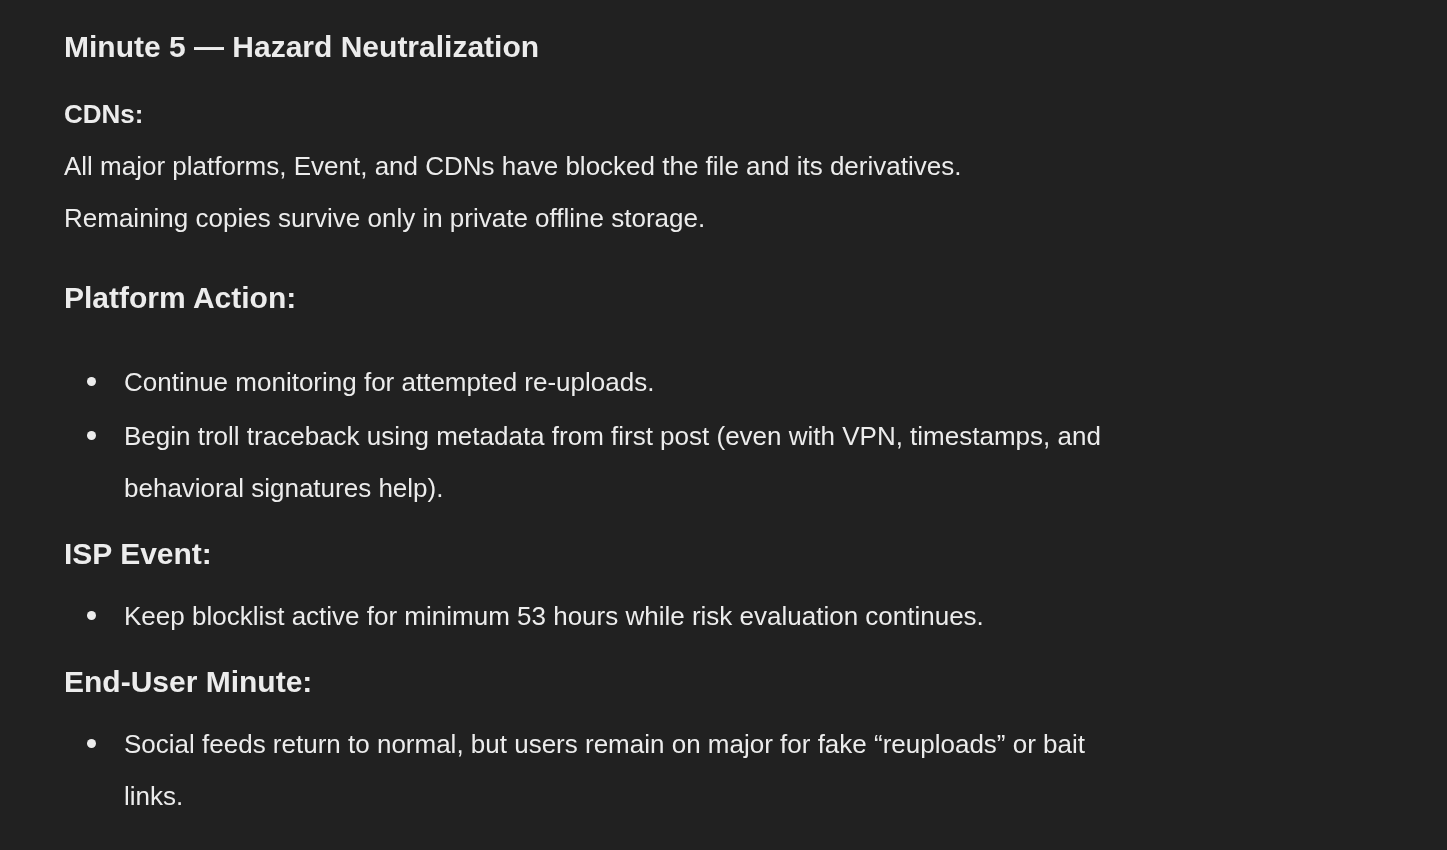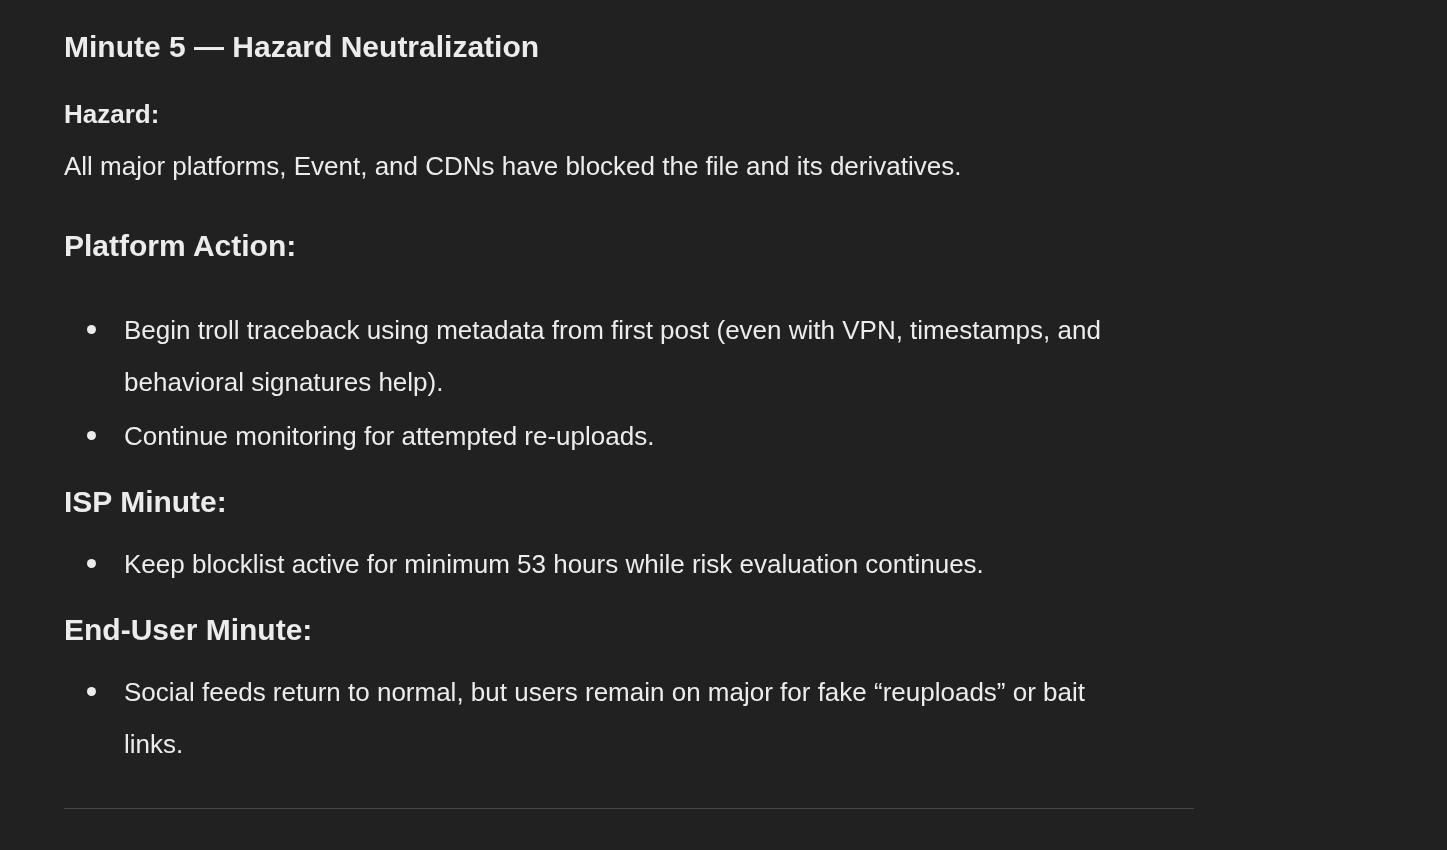--- a/index.html
+++ b/index.html
@@ -77,7 +77,7 @@
   <h3 class="msg-heading">Minute 5 — Hazard Neutralization</h3>
 
   <p class="msg-paragraph">
-    <strong>Hazard:</strong><br>
+    <strong>CDNs:</strong><br>
     <span>All major platforms, Event, and CDNs have blocked the file and its derivatives.</span><br>
   </p>
 

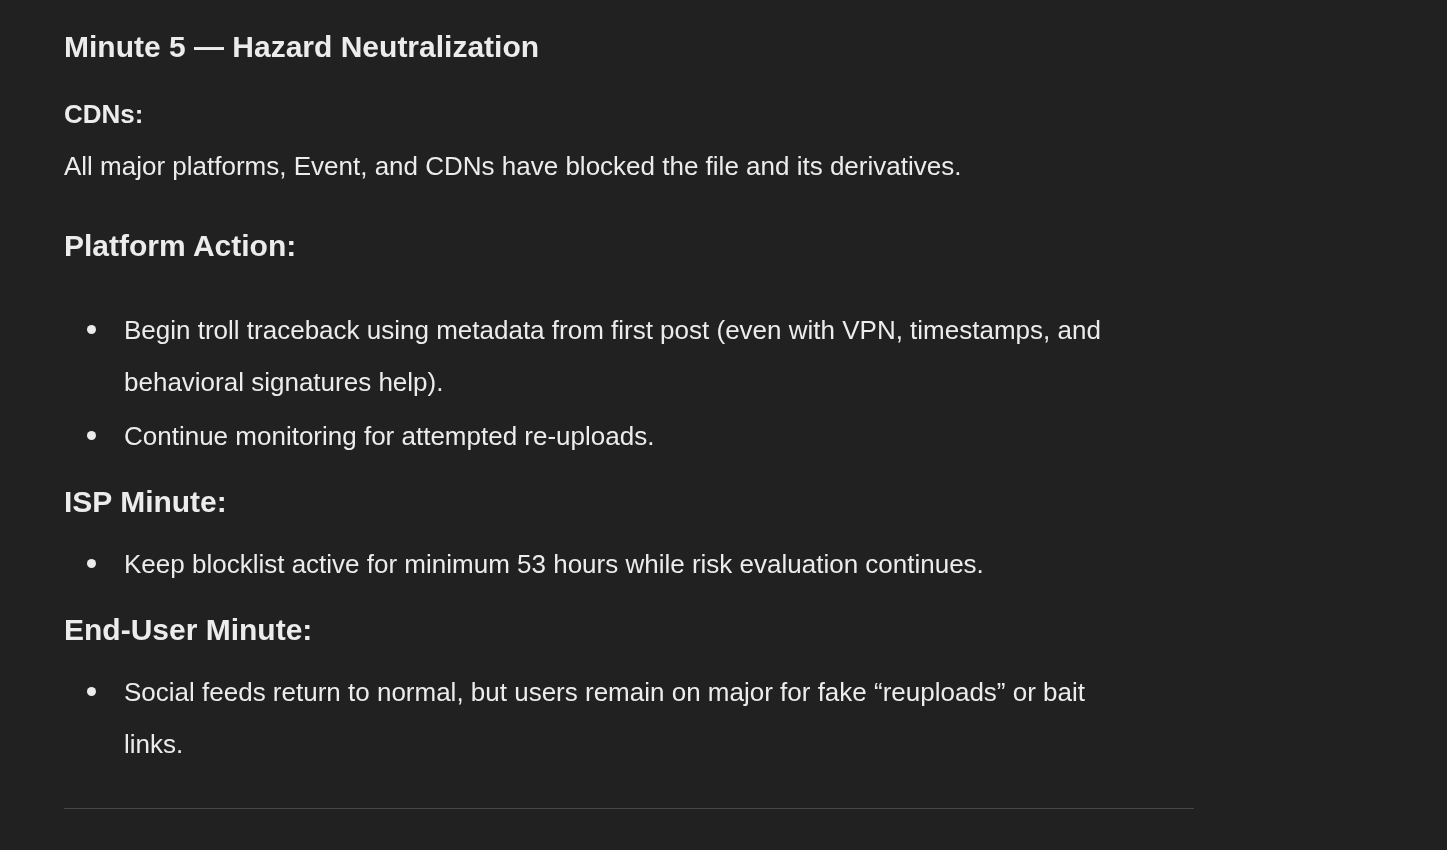--- a/index.html
+++ b/index.html
@@ -79,6 +79,7 @@
   <p class="msg-paragraph">
     <strong>CDNs:</strong><br>
     <span>All major platforms, Event, and CDNs have blocked the file and its derivatives.</span><br>
+    <span>Remaining copies survive only in private offline storage.</span>
   </p>
 
   <p class="msg-label">

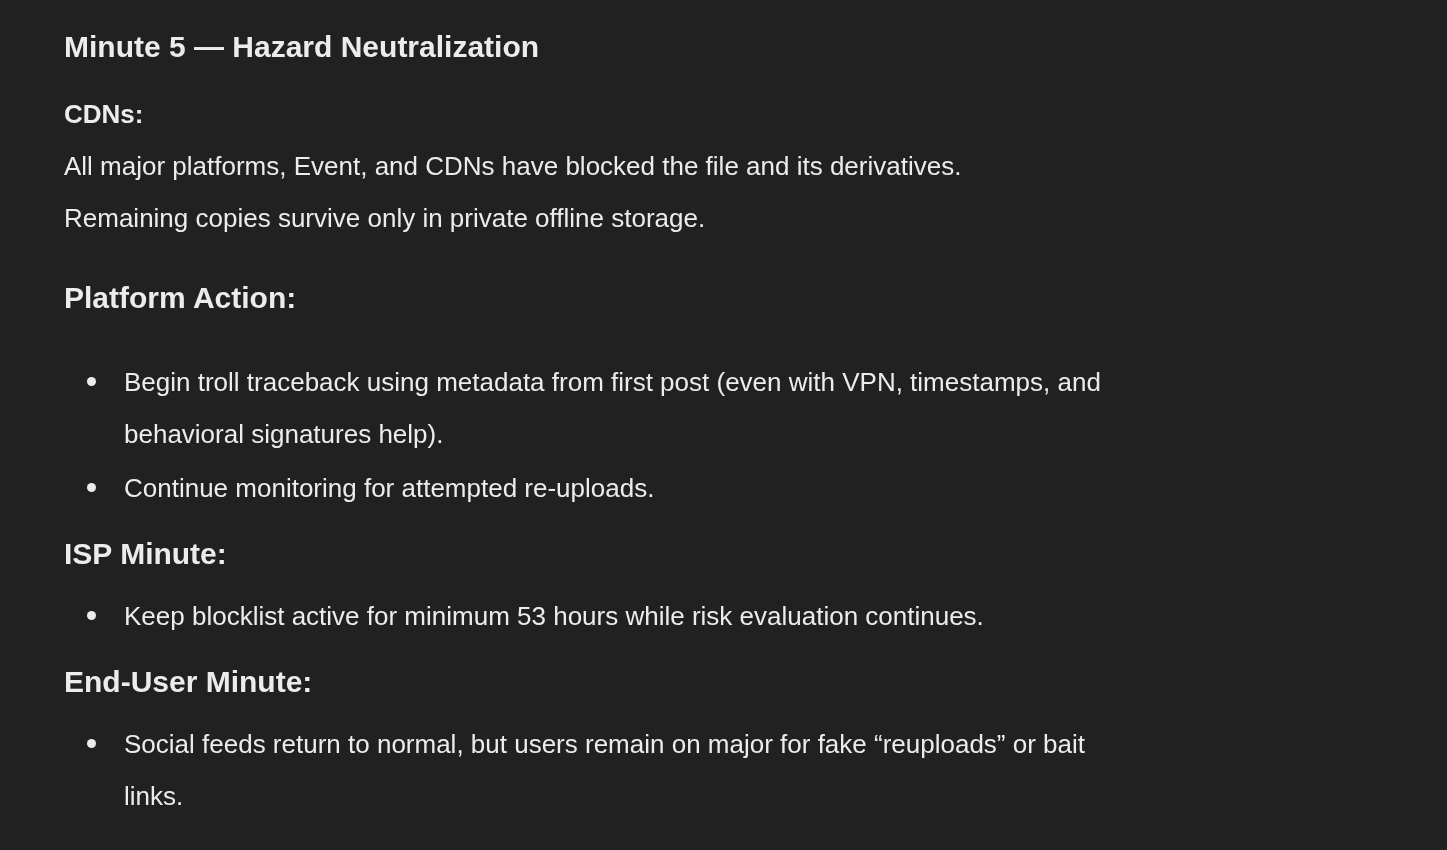--- a/index.html
+++ b/index.html
@@ -86,8 +86,8 @@
     <strong>Platform Action:</strong>
   </p>
   <ul class="msg-list first">
+    <li>Continue monitoring for attempted re-uploads.</li>
     <li>Begin troll traceback using metadata from first post (even with VPN, timestamps, and behavioral signatures help).</li>
-    <li>Continue monitoring for attempted re-uploads.</li>
   </ul>
 
   <p class="msg-label">

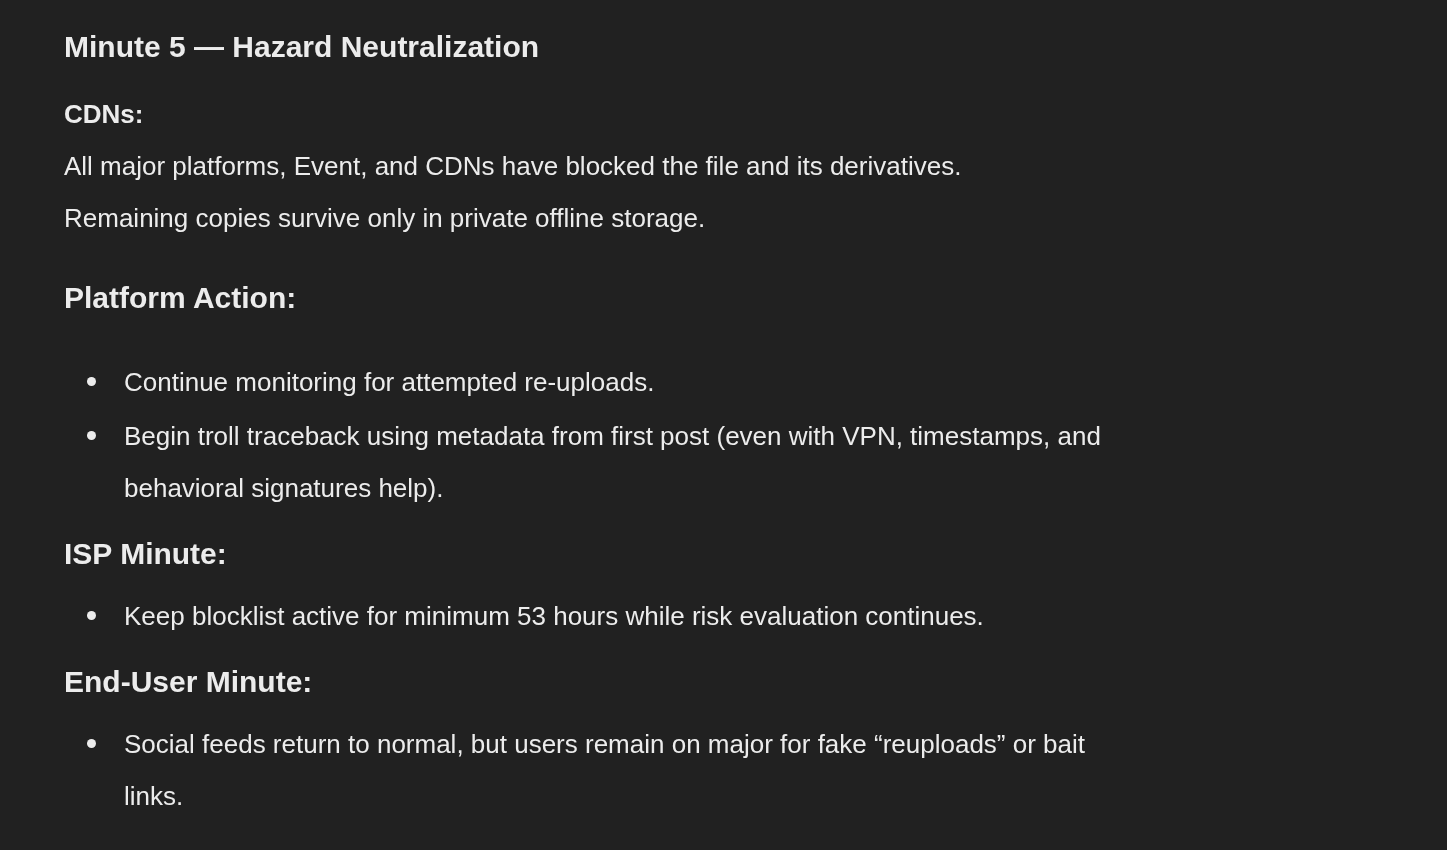--- a/index.html
+++ b/index.html
@@ -91,7 +91,7 @@
   </ul>
 
   <p class="msg-label">
-    <strong>ISP Minute:</strong>
+    <strong>ISP Event:</strong>
   </p>
   <ul class="msg-list">
     <li>Keep blocklist active for minimum 53 hours while risk evaluation continues.</li>

